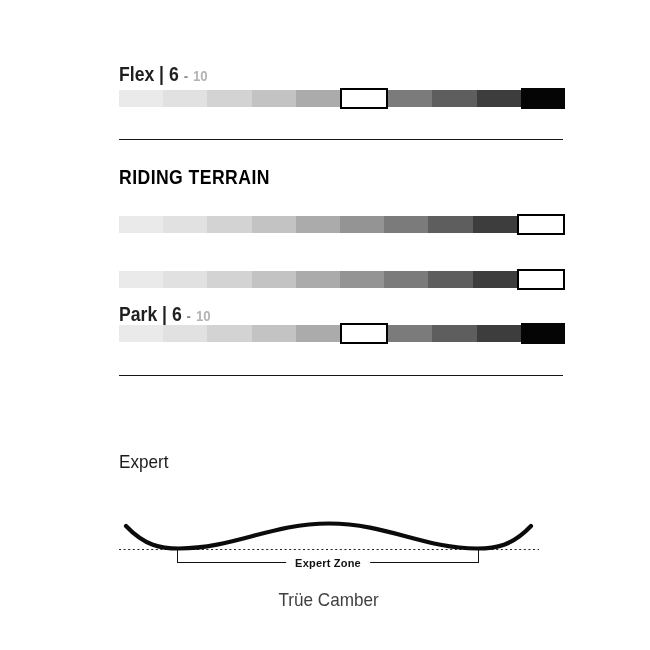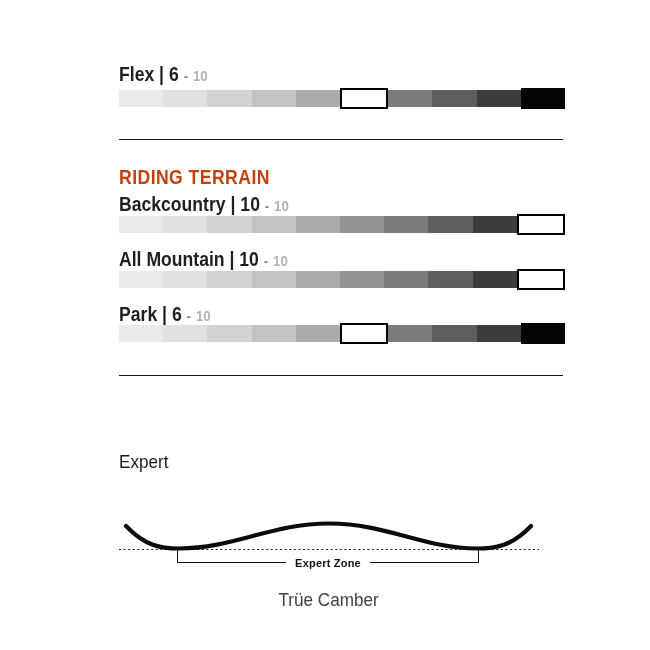--- a/index.html
+++ b/index.html
@@ -18,7 +18,7 @@
   .sep{font-weight:bold;color:#1f1f1f;}
   .dash{font-size:15px;font-weight:bold;color:#8a8a8a;}
   .maxv{font-size:15px;font-weight:bold;color:#b3b3b3;}
-  .heading{position:absolute;left:0;white-space:nowrap;font-weight:bold;font-size:20px;line-height:22px;color:#c2410c;letter-spacing:0.5px;}
+  .heading{position:absolute;left:0;white-space:nowrap;font-weight:bold;font-size:20px;line-height:22px;color:#000000;letter-spacing:0.5px;}
   .heading .inner{display:inline-block;transform:scaleX(0.88);transform-origin:left center;}
   .skill-item{position:absolute;left:0;white-space:nowrap;font-size:19px;line-height:22px;font-weight:normal;color:#1c1c1c;}
   .skill-item .inner{display:inline-block;transform:scaleX(0.9);transform-origin:left center;}

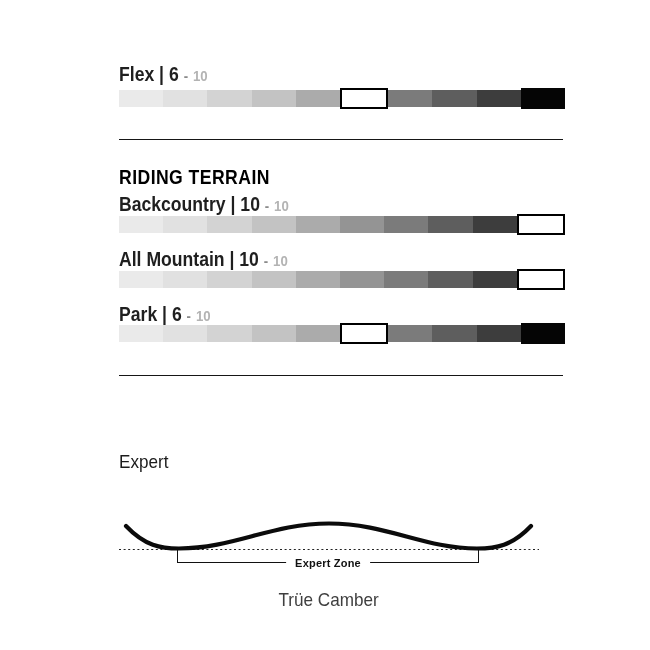--- a/index.html
+++ b/index.html
@@ -85,15 +85,6 @@
       <span class="inner">RIDING TERRAIN</span>
     </div>
 
-    <div class="spec-label" style="top:193px">
-      <span class="inner">
-        <span>Backcountry</span>
-        <span class="sep">|</span>
-        <span>10</span>
-        <span class="dash">-</span>
-        <span class="maxv">10</span>
-      </span>
-    </div>
     <div class="bar" style="top:214px">
         <span class="seg" style="background: rgb(234, 234, 234);"></span>
         <span class="seg" style="background: rgb(225, 225, 225);"></span>

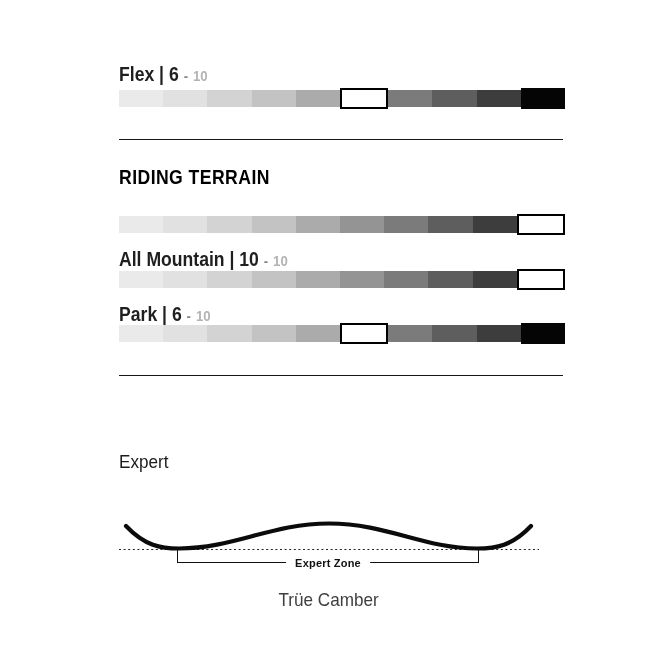--- a/index.html
+++ b/index.html
@@ -98,15 +98,6 @@
         <span class="seg seg-active" style="background: rgb(255, 255, 255); border-color: rgb(0, 0, 0);"></span>
       </div>
 
-    <div class="spec-label" style="top:248px">
-      <span class="inner">
-        <span>All Mountain</span>
-        <span class="sep">|</span>
-        <span>10</span>
-        <span class="dash">-</span>
-        <span class="maxv">10</span>
-      </span>
-    </div>
     <div class="bar" style="top:269px">
         <span class="seg" style="background: rgb(234, 234, 234);"></span>
         <span class="seg" style="background: rgb(225, 225, 225);"></span>

